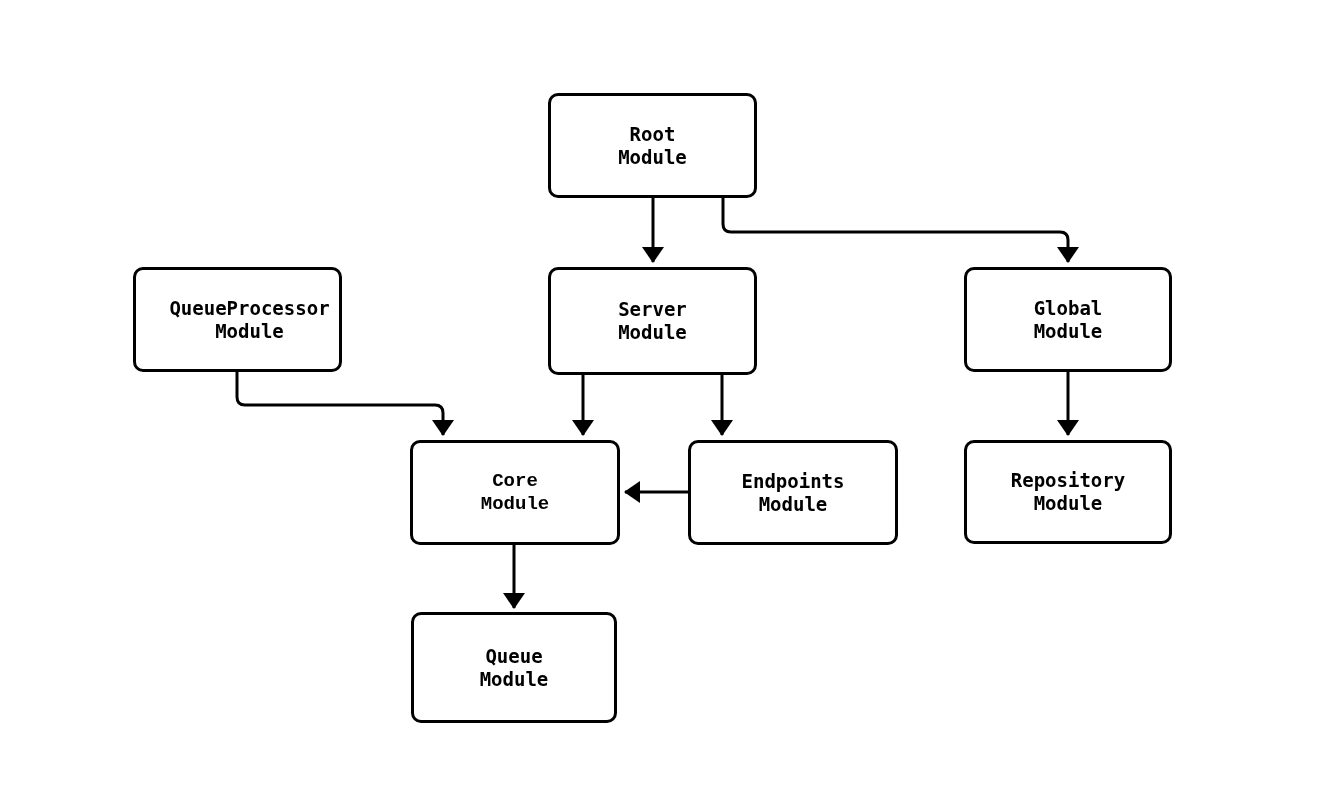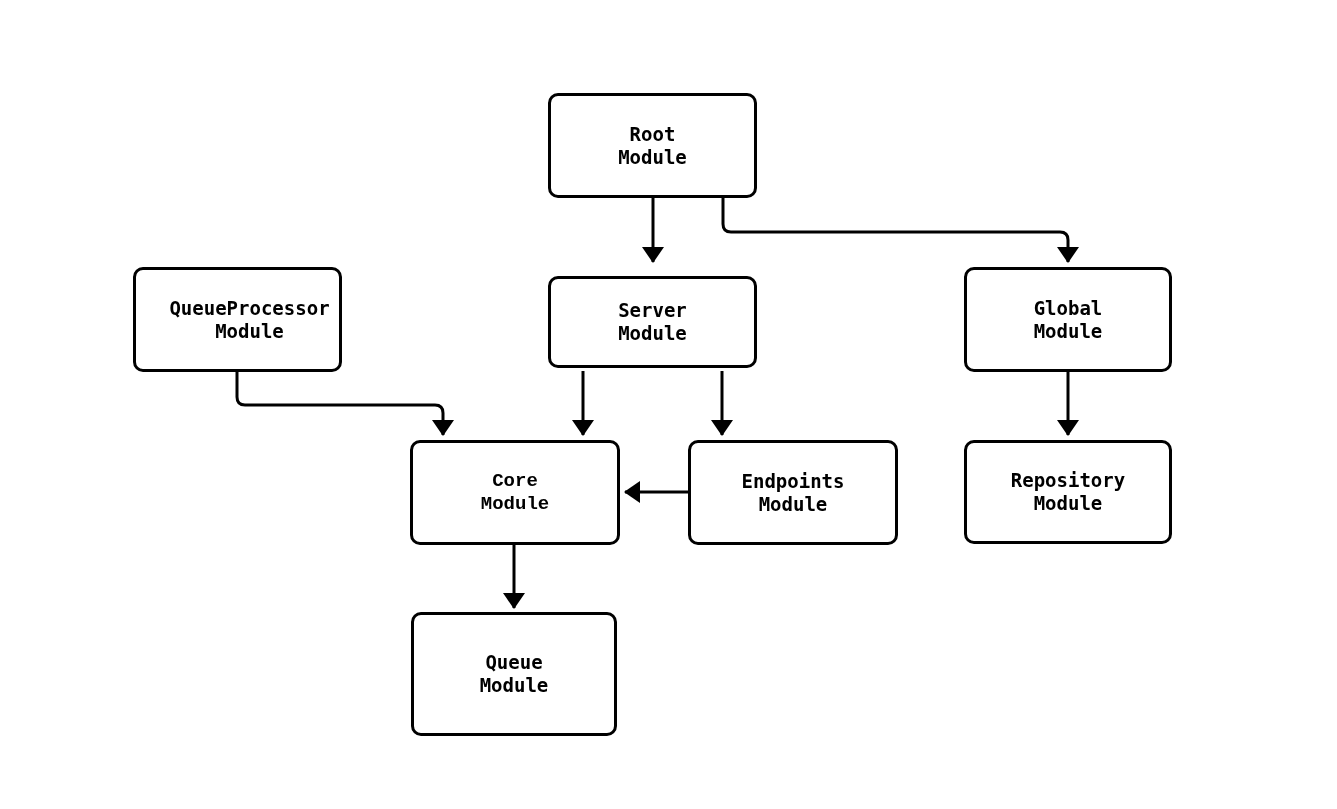--- a/index.html
+++ b/index.html
@@ -52,7 +52,7 @@
 
   .node-root          { left: 548px; top:  93px; width: 209px; height: 105px; }
   .node-queueprocessor{ left: 133px; top: 267px; width: 209px; height: 105px; padding-left: 24px; }
-  .node-server        { left: 548px; top: 267px; width: 209px; height: 92px; margin-top: 9px; }
+  .node-server        { left: 548px; top: 267px; width: 209px; height: 108px; }
   .node-global        { left: 964px; top: 267px; width: 208px; height: 105px; }
   .node-core          { left: 410px; top: 440px; width: 210px; height: 105px; font-family: Liberation Mono, monospace; }
   .node-endpoints     { left: 688px; top: 440px; width: 210px; height: 105px; align-items: center; }

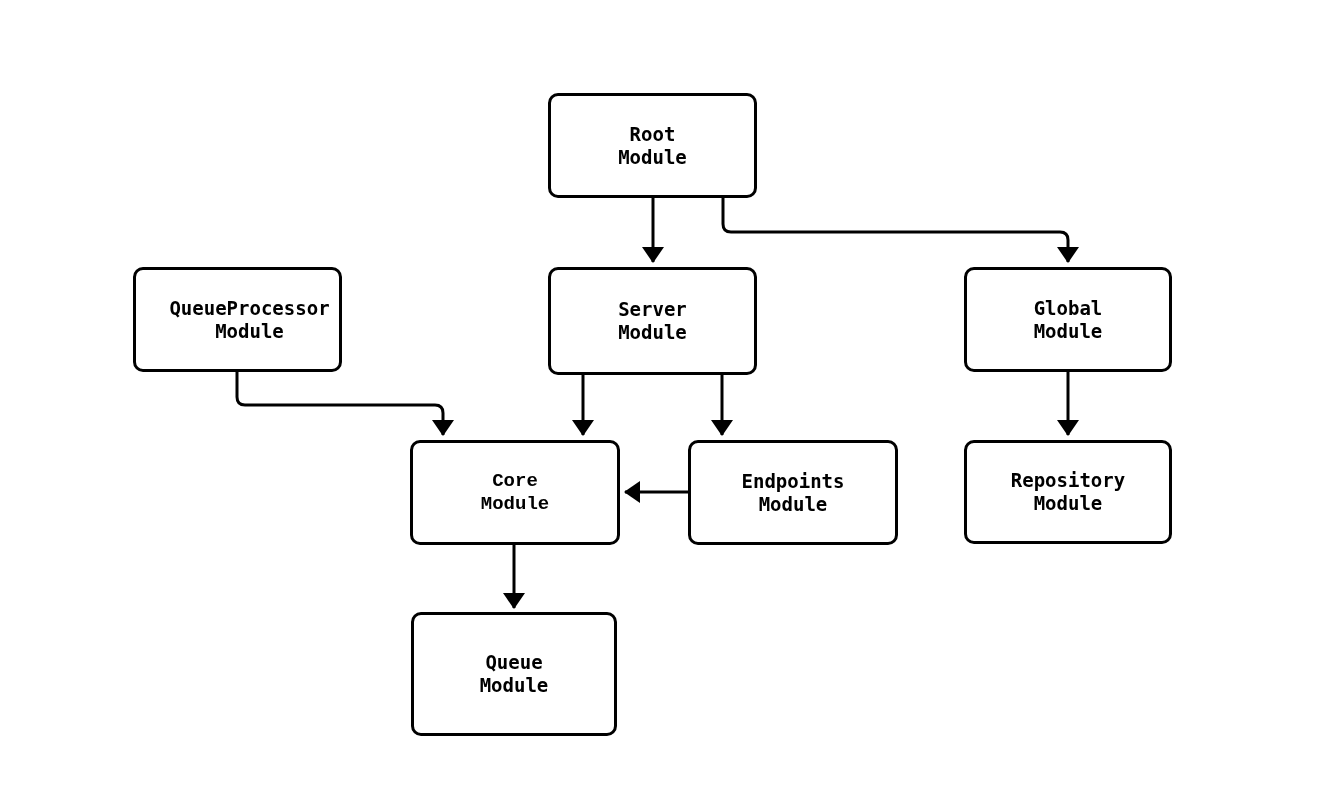--- a/index.html
+++ b/index.html
@@ -57,7 +57,7 @@
   .node-core          { left: 410px; top: 440px; width: 210px; height: 105px; font-family: Liberation Mono, monospace; }
   .node-endpoints     { left: 688px; top: 440px; width: 210px; height: 105px; align-items: center; }
   .node-repository    { left: 964px; top: 440px; width: 208px; height: 104px; }
-  .node-queue         { left: 411px; top: 612px; width: 206px; height: 124px; }
+  .node-queue         { left: 411px; top: 612px; width: 206px; height: 111px; }
 </style>
 </head>
 <body>

